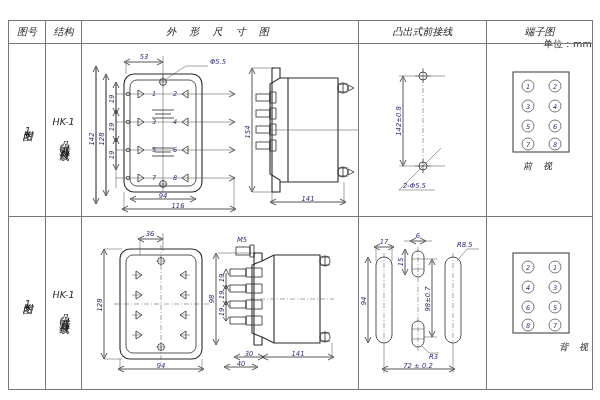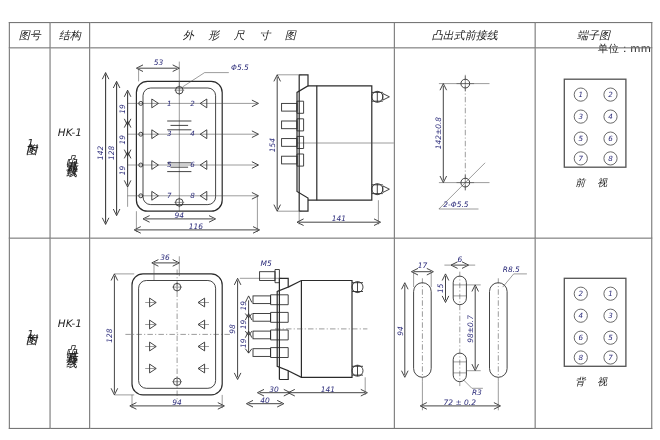--- a/index.html
+++ b/index.html
@@ -468,7 +468,7 @@
           <text class="tnum" x="41" y="110.5" text-anchor="middle">8</text>
           <text class="tnum" x="68" y="110.5" text-anchor="middle">7</text>
         </svg>
-        <div style="position:absolute;left:0;top:118px;width:100%;text-align:center;">
+        <div style="position:absolute;left:0;top:118px;width:100%;text-align:right;">
           <span class="viewlbl">背 视</span>
         </div>
         </div>

